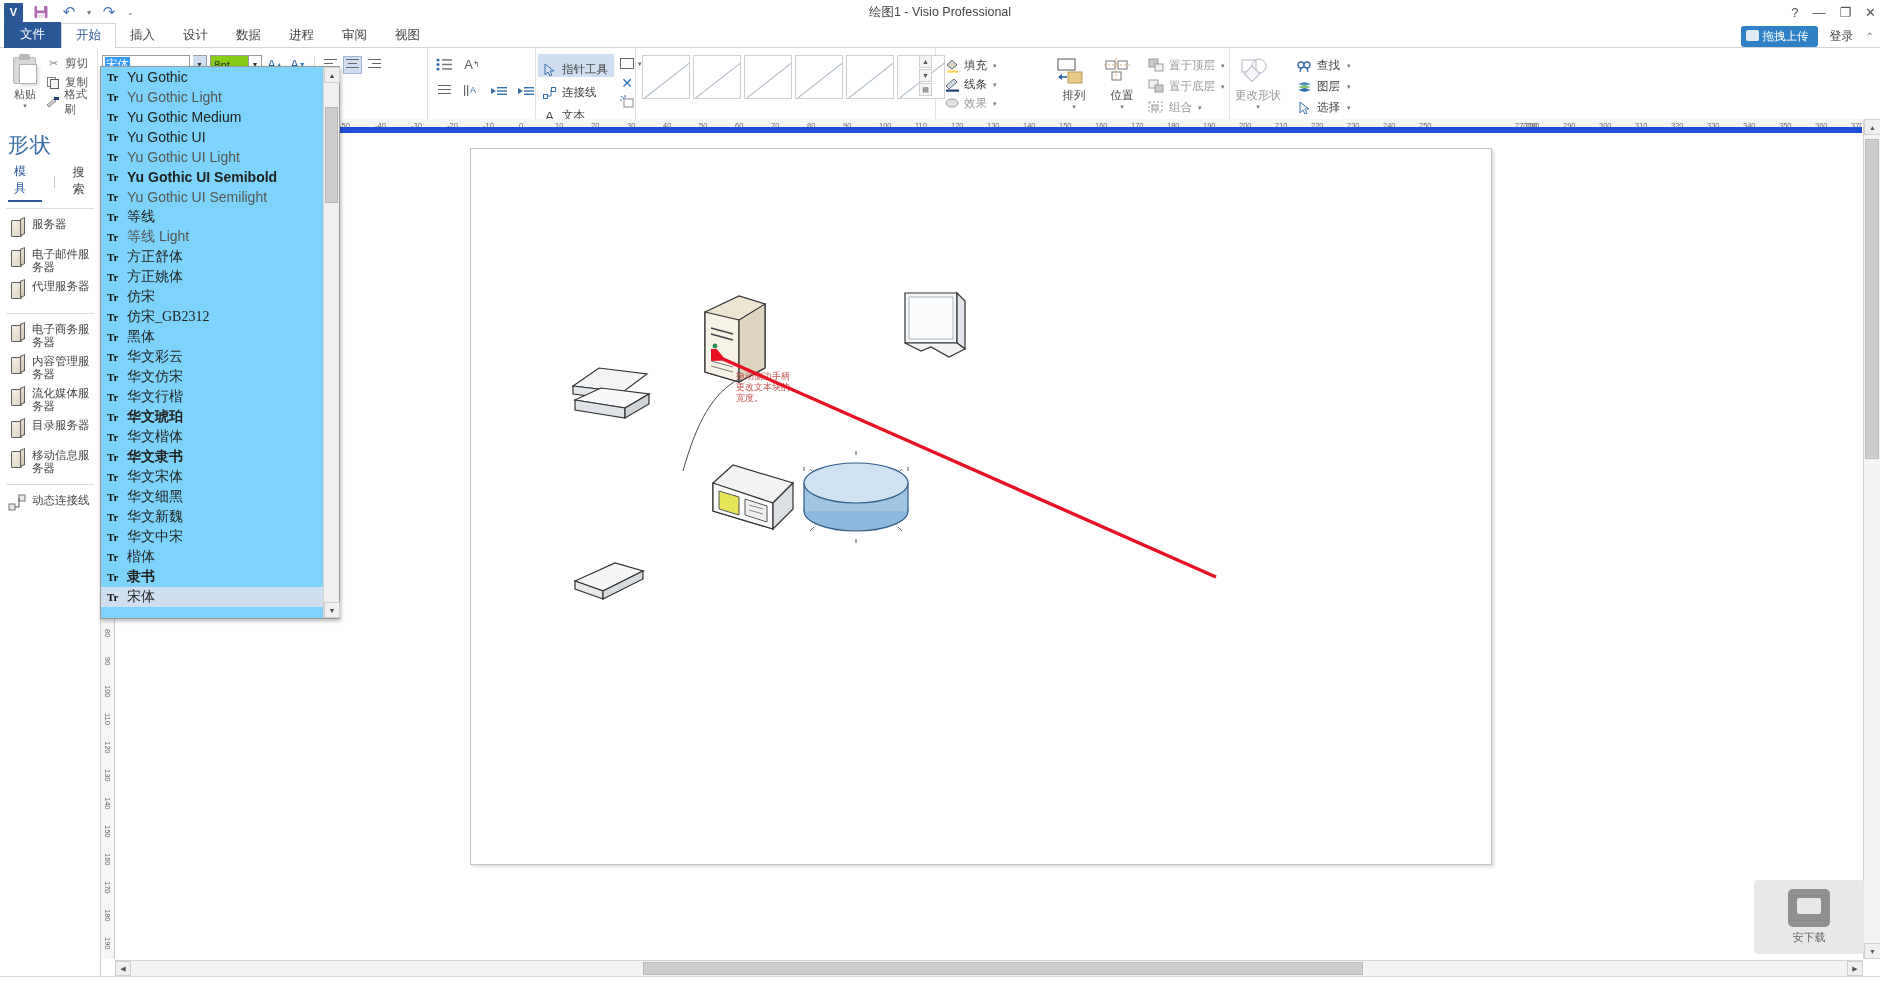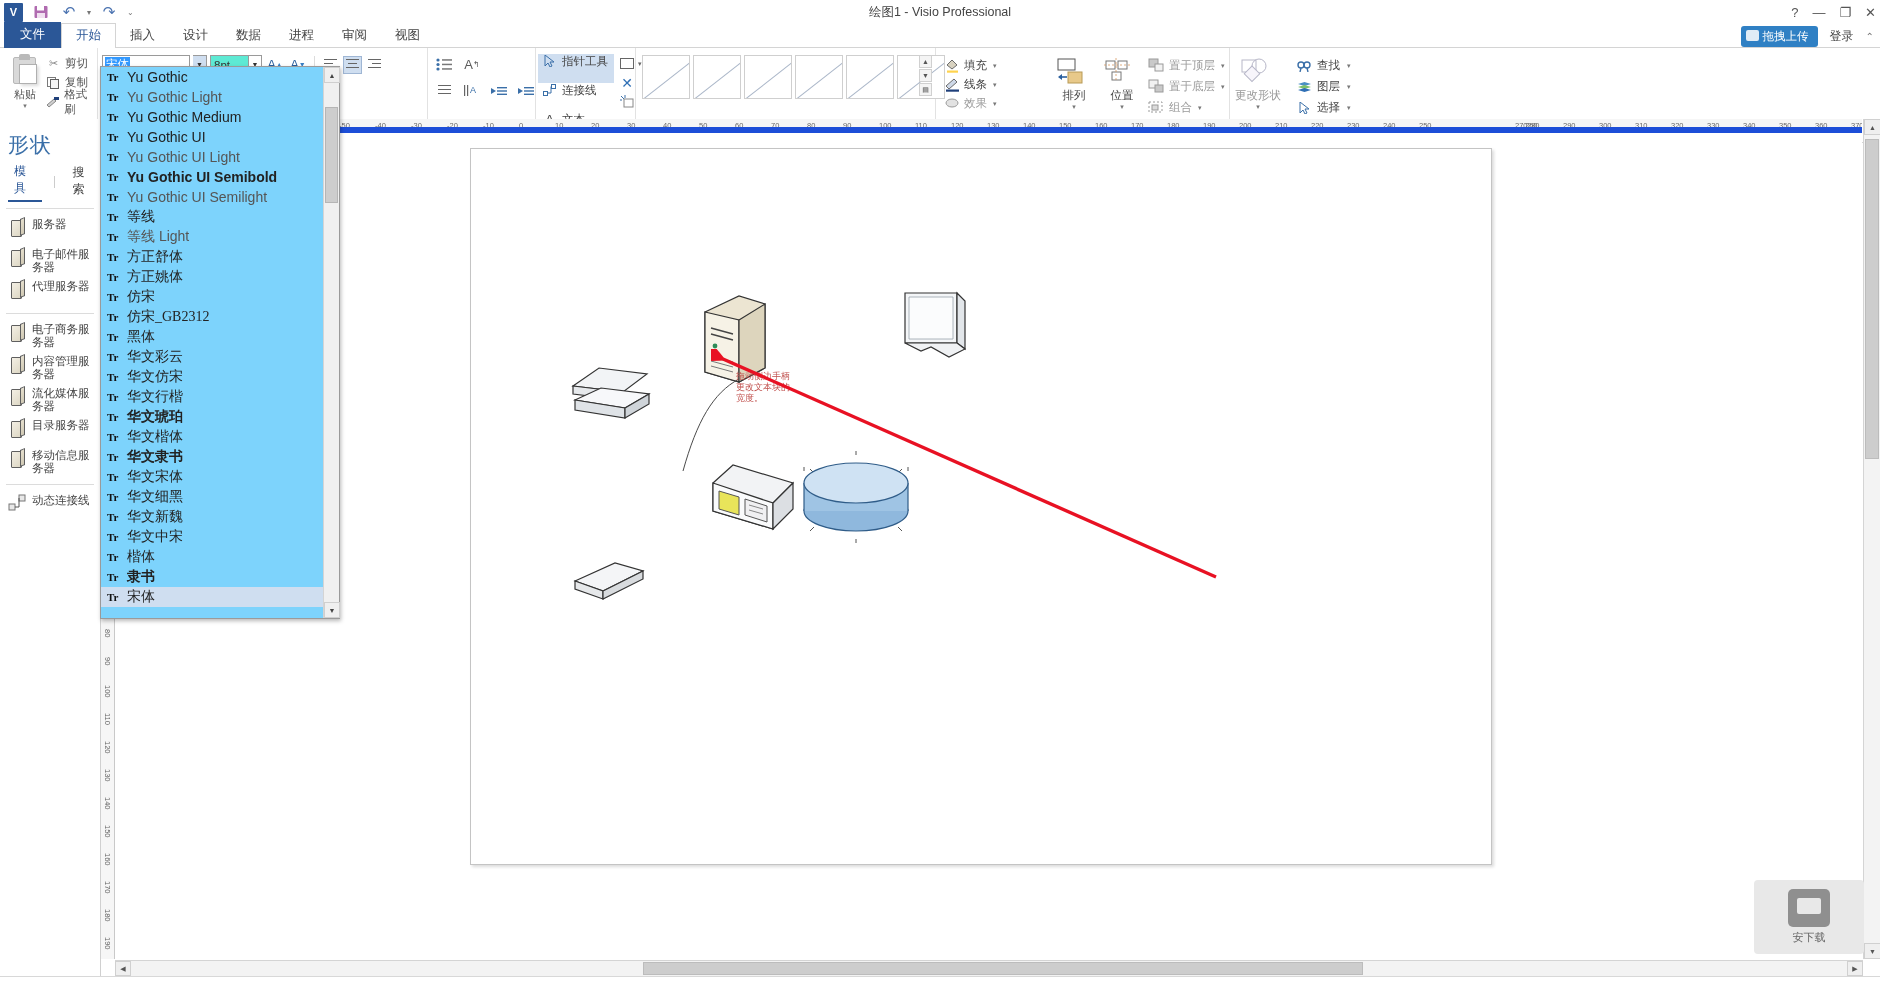--- a/index.html
+++ b/index.html
@@ -75,7 +75,7 @@
   .fname-sel { background:#3399ff; color:#fff; font-size:11.5px; padding:0 1px; }
   .fname-drop { width:14px; height:19px; background:#cfdef0; border:1px solid #9a9a9a; border-left:none;
                 display:flex; align-items:center; justify-content:center; font-size:7px; color:#333; }
-  .fsize-box { width:38px; height:19px; border:1px solid #9a9a9a; border-right:none; background:#5eead4;
+  .fsize-box { width:38px; height:19px; border:1px solid #9a9a9a; border-right:none; background:#84cc16;
                display:flex; align-items:center; padding-left:3px; font-size:11.5px; color:#333; }
   .fsize-drop { width:14px; height:19px; border:1px solid #9a9a9a; background:#fff;
                 display:flex; align-items:center; justify-content:center; font-size:7px; color:#333; }

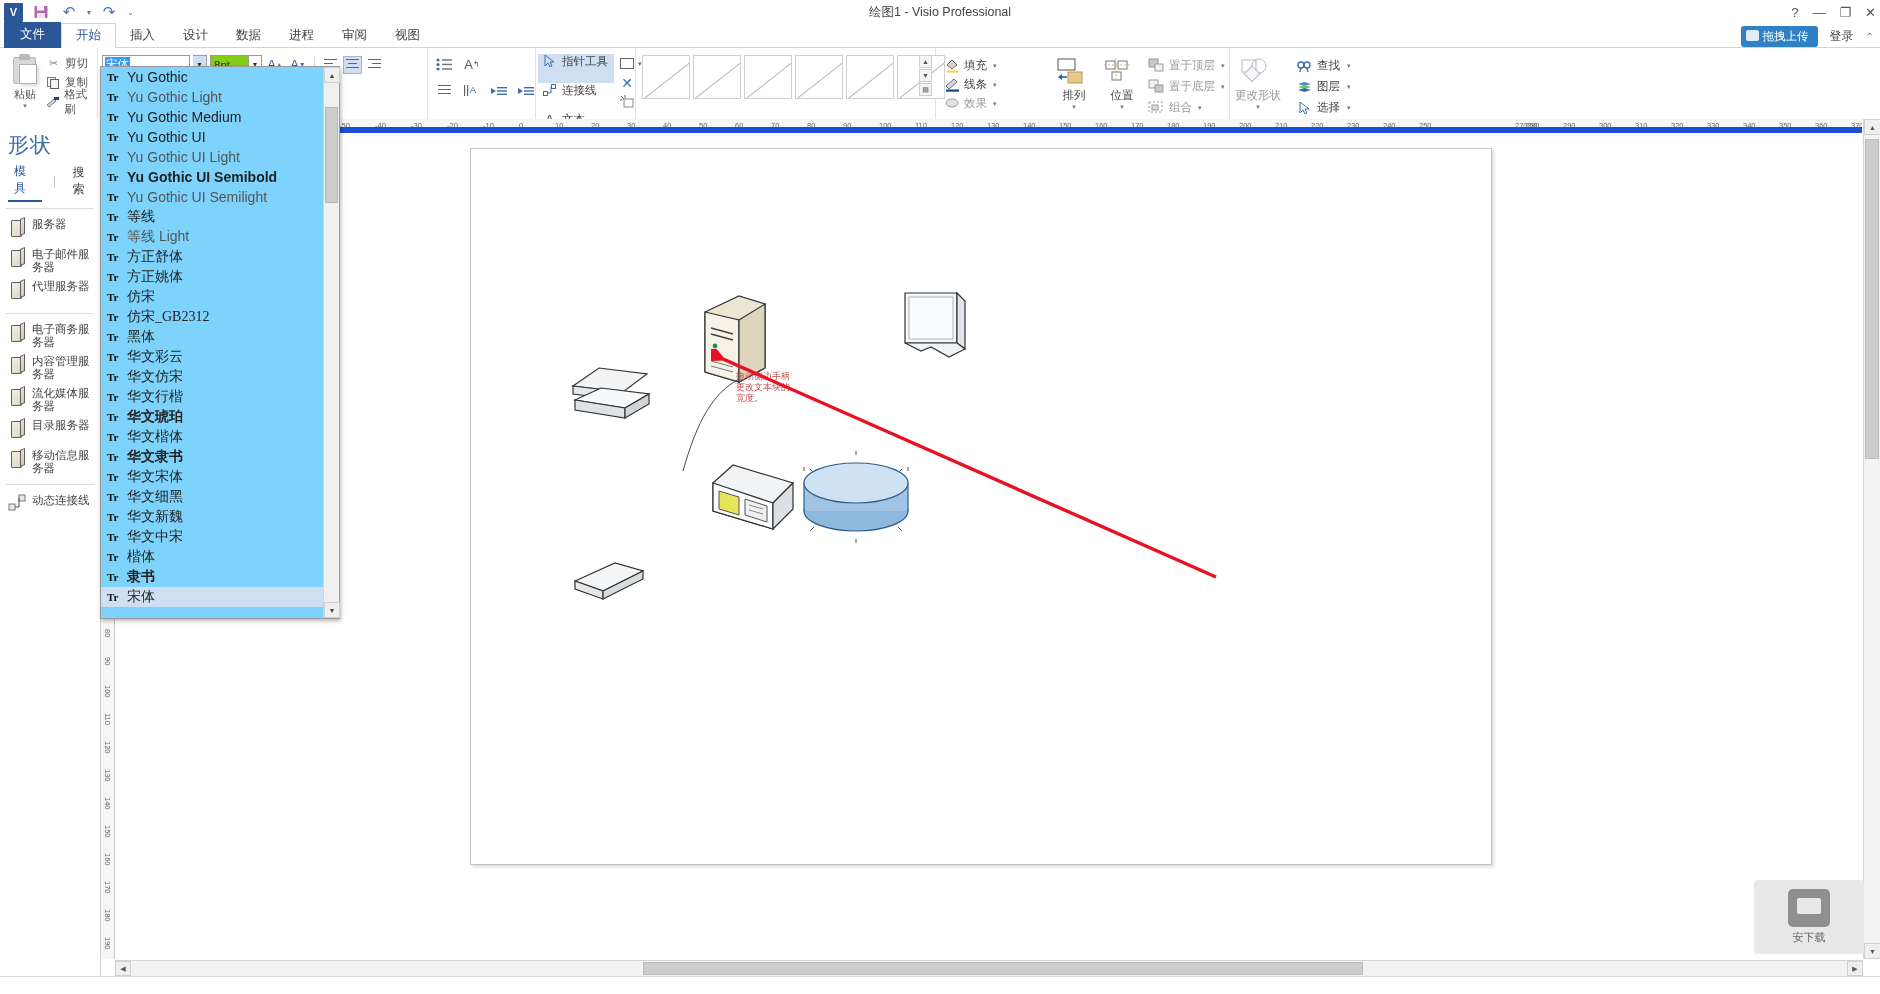--- a/index.html
+++ b/index.html
@@ -99,7 +99,7 @@
 
   
   .toolsg { left:536px; width:100px; }
-  .trow { display:flex; align-items:flex-start; gap:5px; height:29px; padding:0 4px; font-size:11.5px; color:#444; }
+  .trow { display:flex; align-items:flex-end; gap:5px; height:23px; padding:0 4px; font-size:11.5px; color:#444; }
   .trow.on { background:#cfdef0; }
   .tools-wrap { position:absolute; left:2px; top:6px; width:76px; }
   .ticon { width:15px; height:14px; display:flex; align-items:center; justify-content:center;

